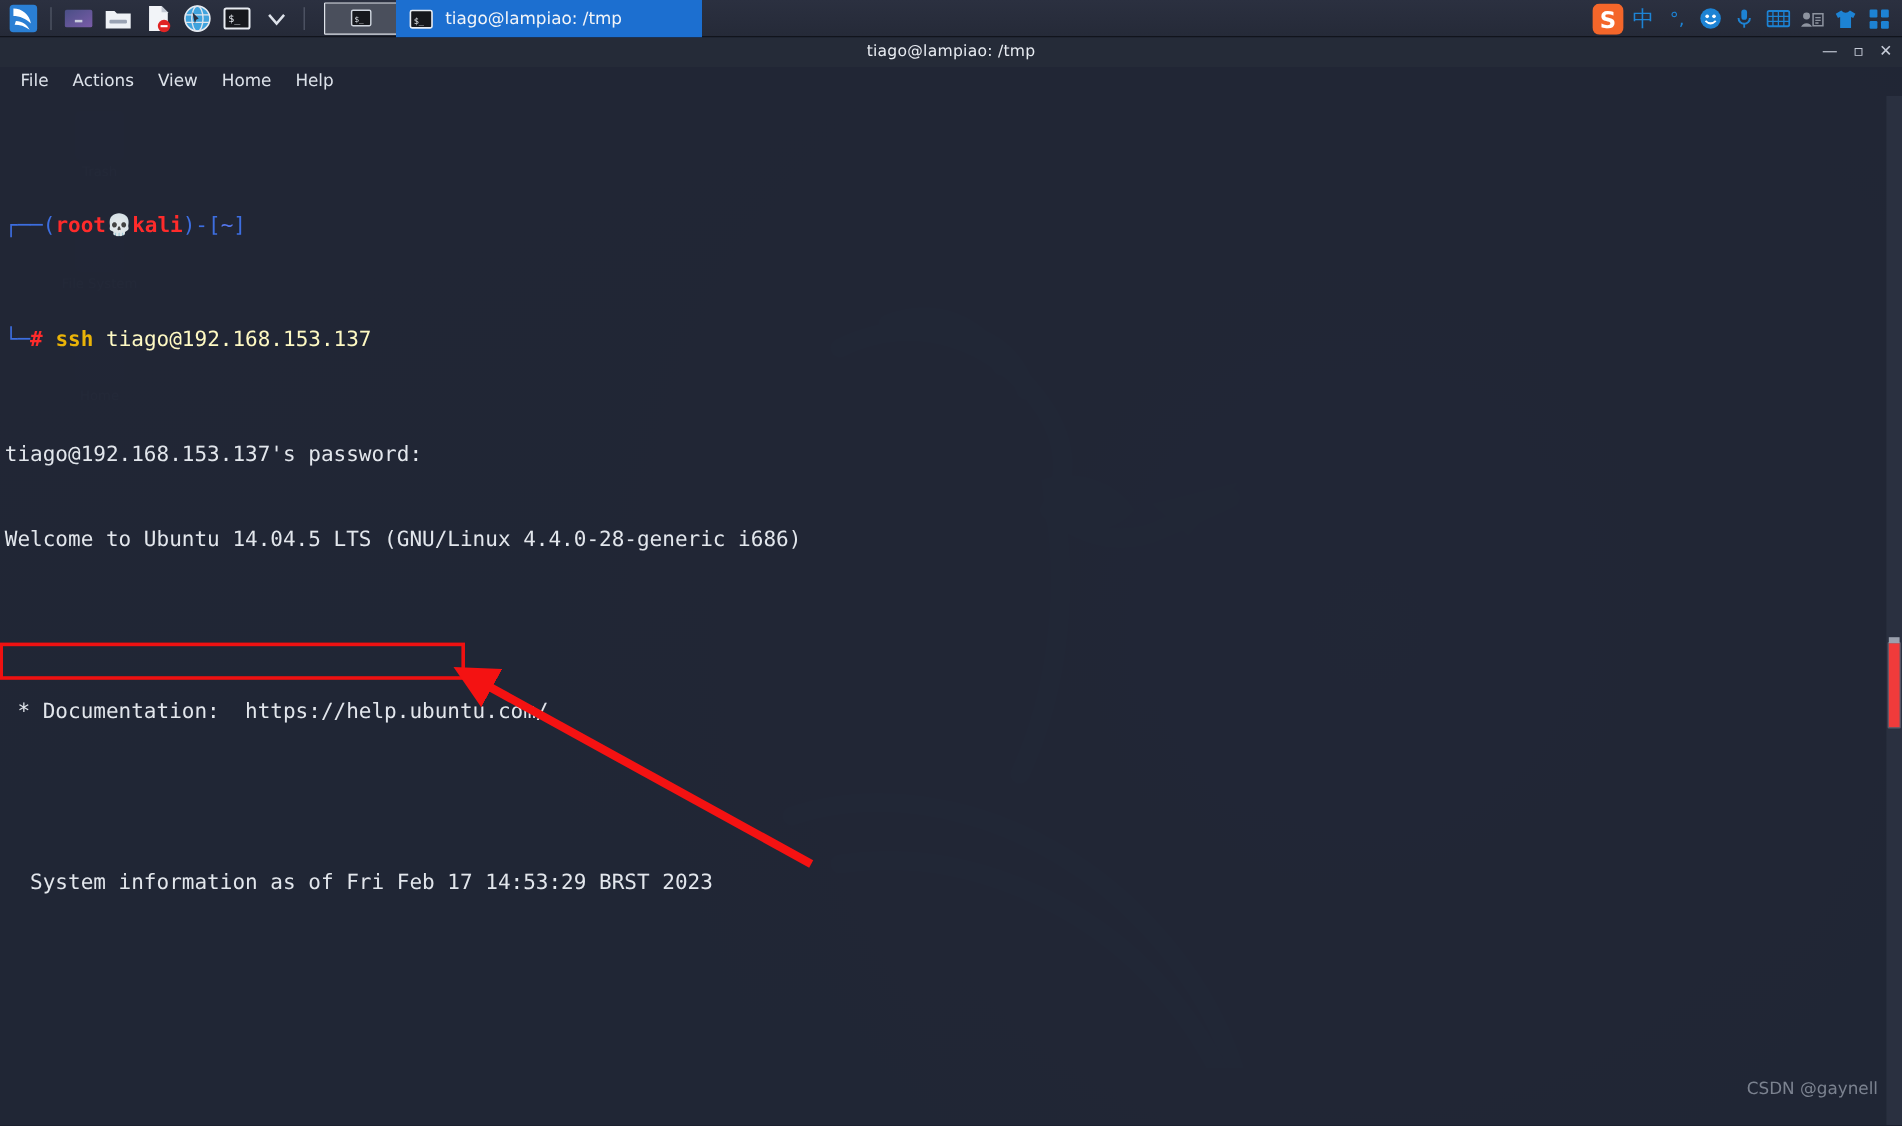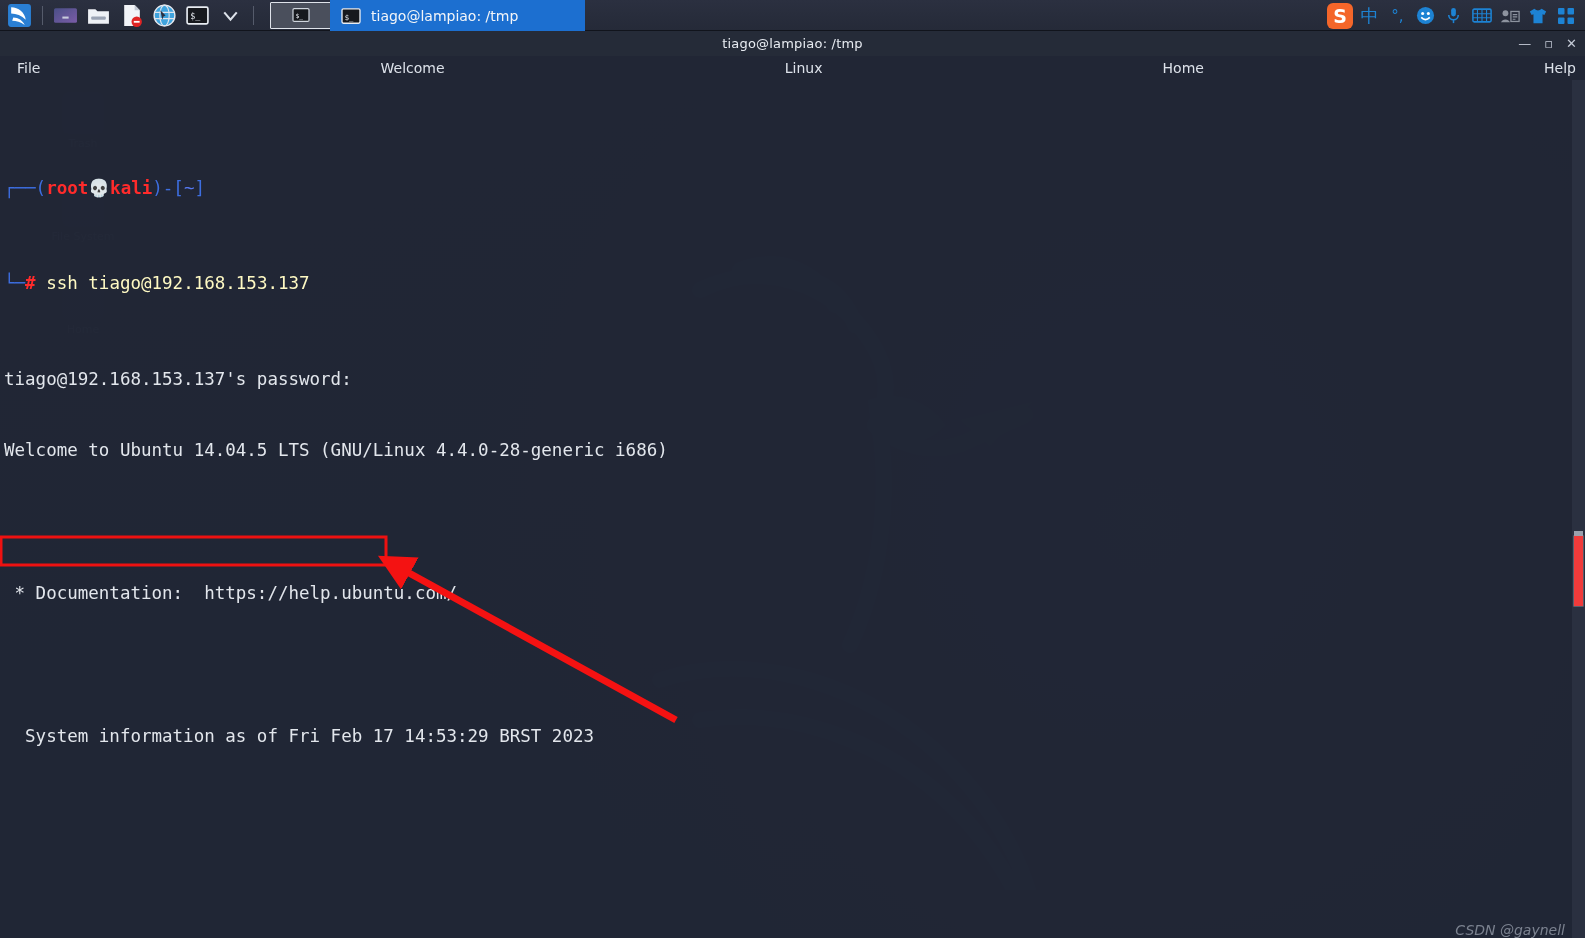--- a/index.html
+++ b/index.html
@@ -97,7 +97,7 @@
 
   #menubar{
     height:24px; flex:0 0 24px; display:flex; align-items:center;
-    padding-left:8px; gap:2px;justify-content:space-between;
+    padding-left:8px; gap:2px;
   }
   .menu-item{
     color:#dde2ea; font-size:14px; padding:2px 9px; cursor:pointer; border-radius:2px;

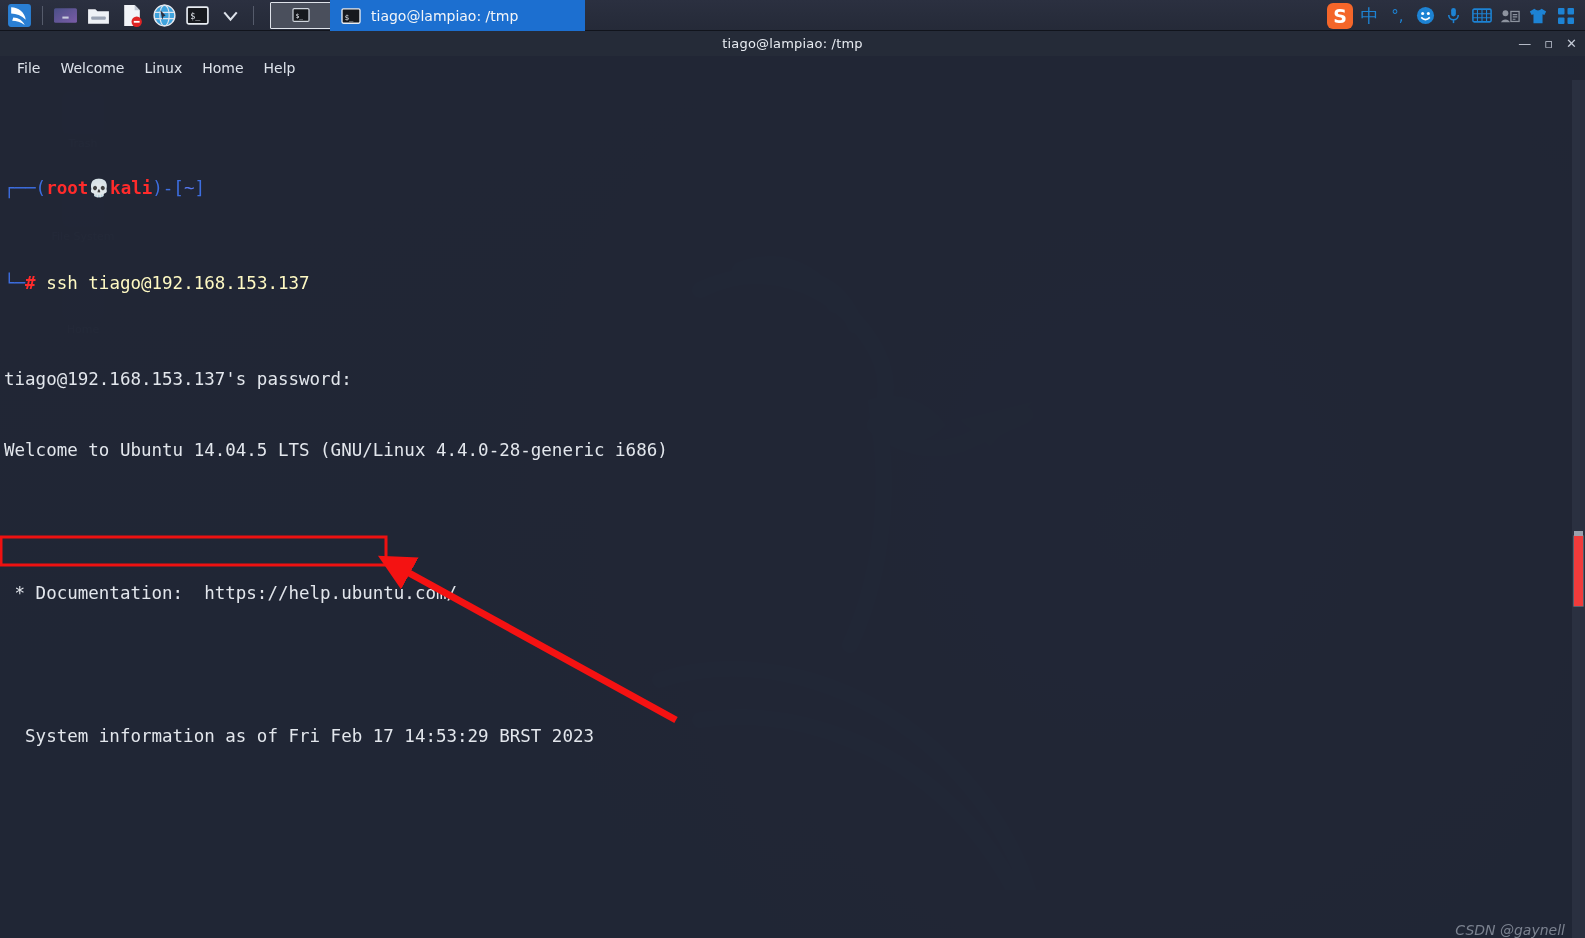--- a/index.html
+++ b/index.html
@@ -326,7 +326,7 @@
 
     <div id="menubar">
       <div class="menu-item">File</div>
-      <div class="menu-item">Welcome</div>
+      <div class="menu-item">Actions</div>
       <div class="menu-item">Linux</div>
       <div class="menu-item">Home</div>
       <div class="menu-item">Help</div>

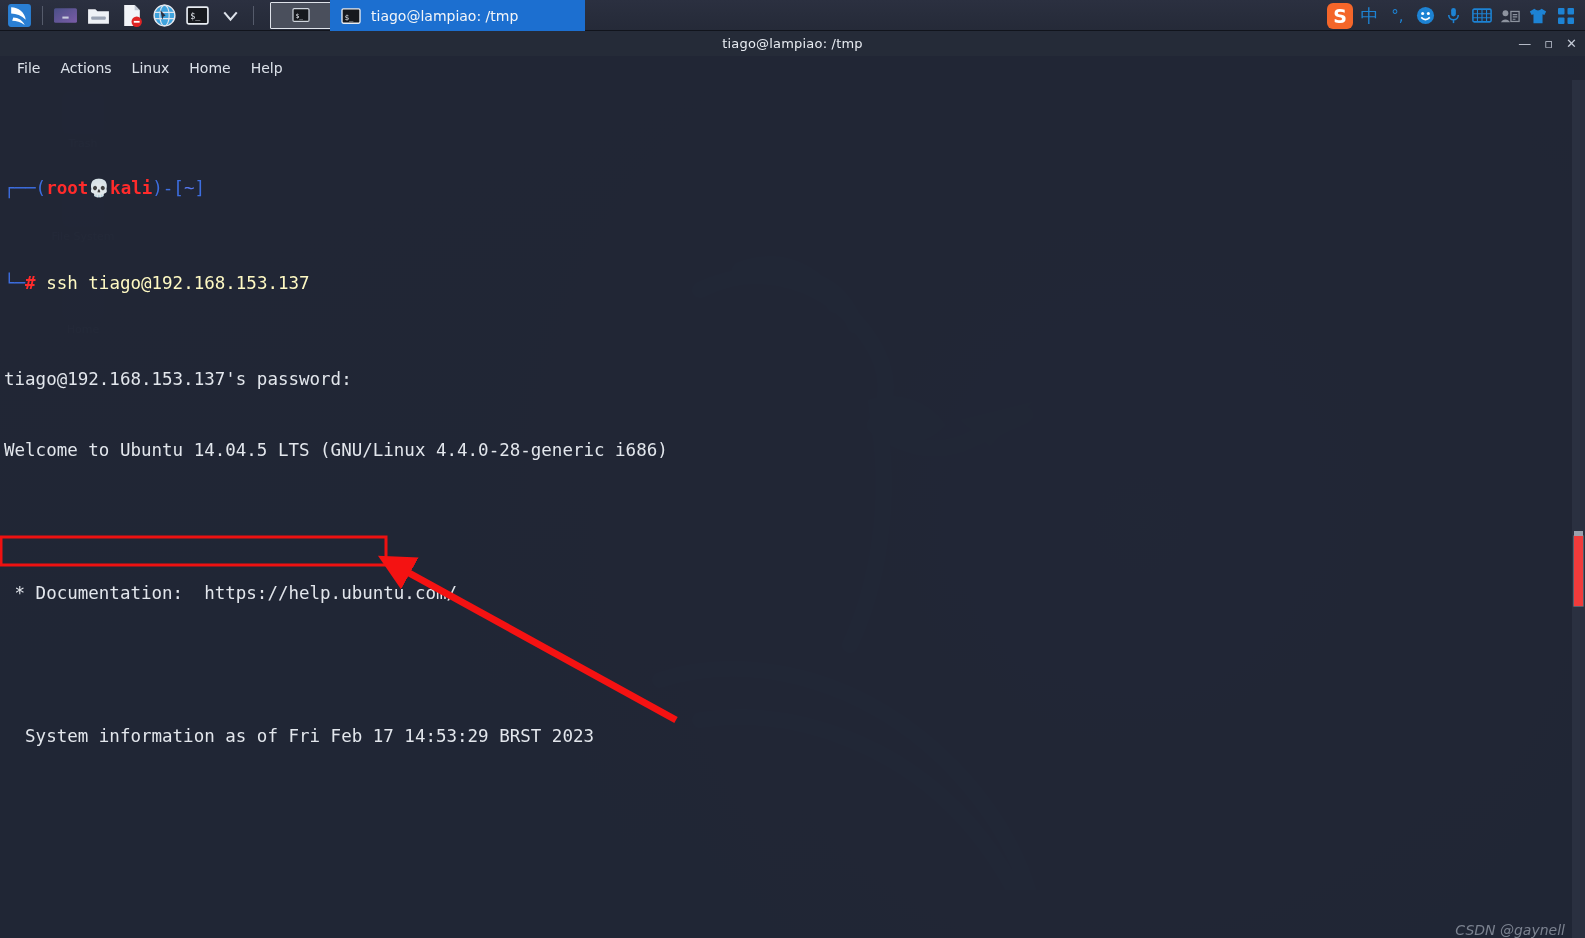--- a/index.html
+++ b/index.html
@@ -327,7 +327,7 @@
     <div id="menubar">
       <div class="menu-item">File</div>
       <div class="menu-item">Actions</div>
-      <div class="menu-item">Linux</div>
+      <div class="menu-item">View</div>
       <div class="menu-item">Home</div>
       <div class="menu-item">Help</div>
     </div>

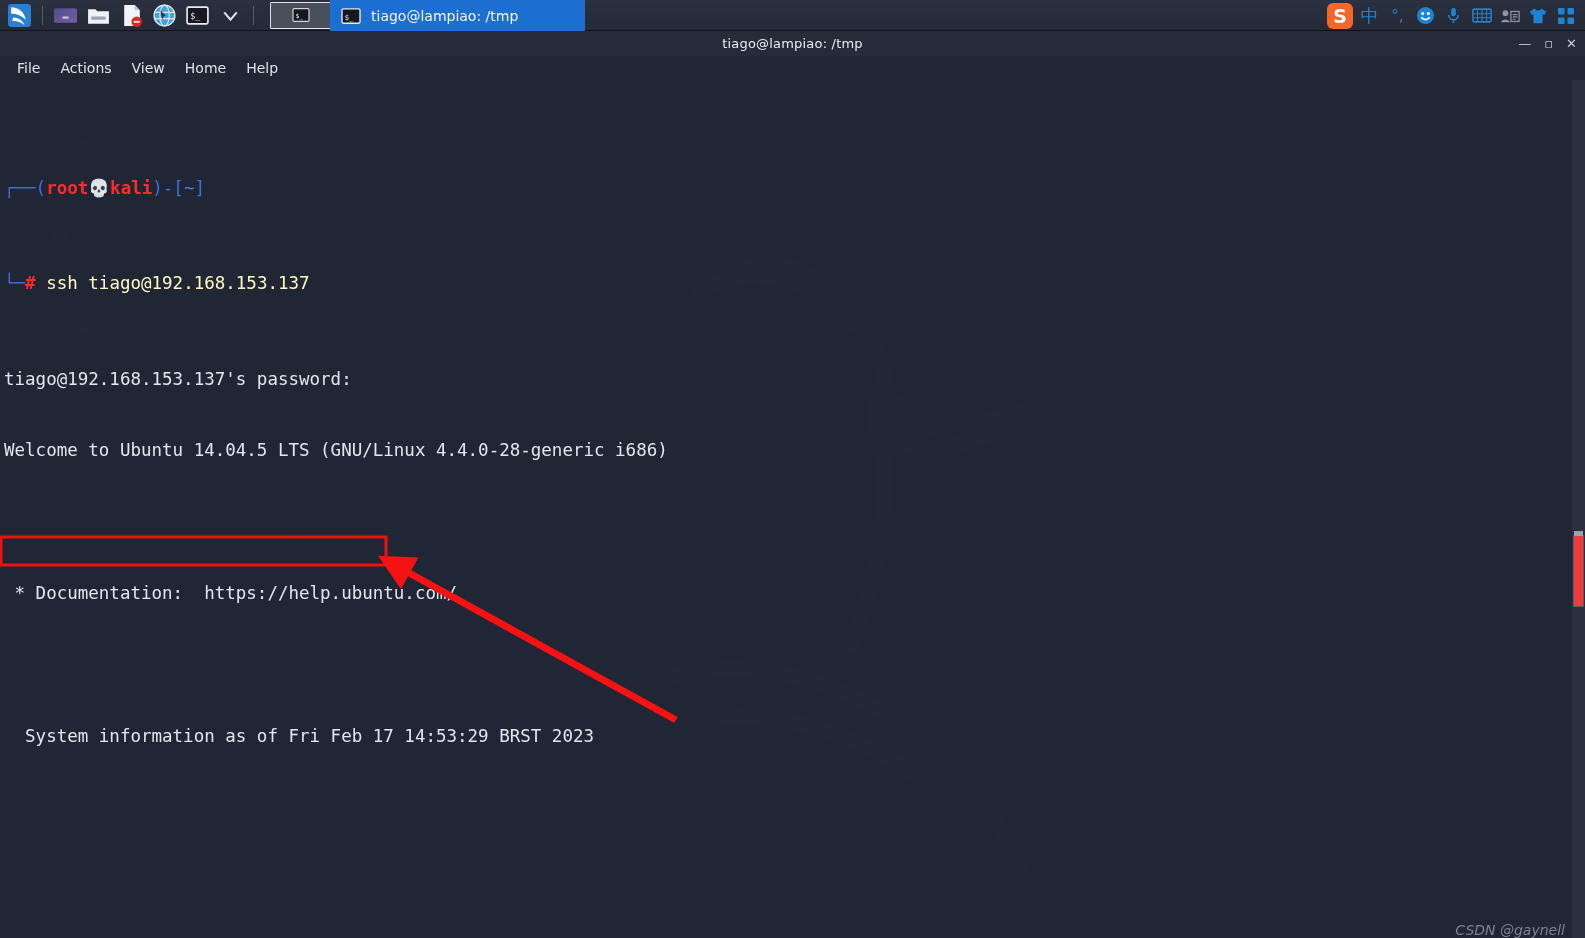--- a/index.html
+++ b/index.html
@@ -116,7 +116,7 @@
   .c-red{ color:#ff2b2b; font-weight:bold; }
   .c-blue{ color:#3d6ee0; }
   .c-blue-br{ color:#5577ee; }
-  .c-green{ color:#fef9c3; }
+  .c-green{ color:#eab308;font-weight:bold; }
   .c-white{ color:#fef9c3; }
   .c-skull{ color:#dfe4ec; }
 

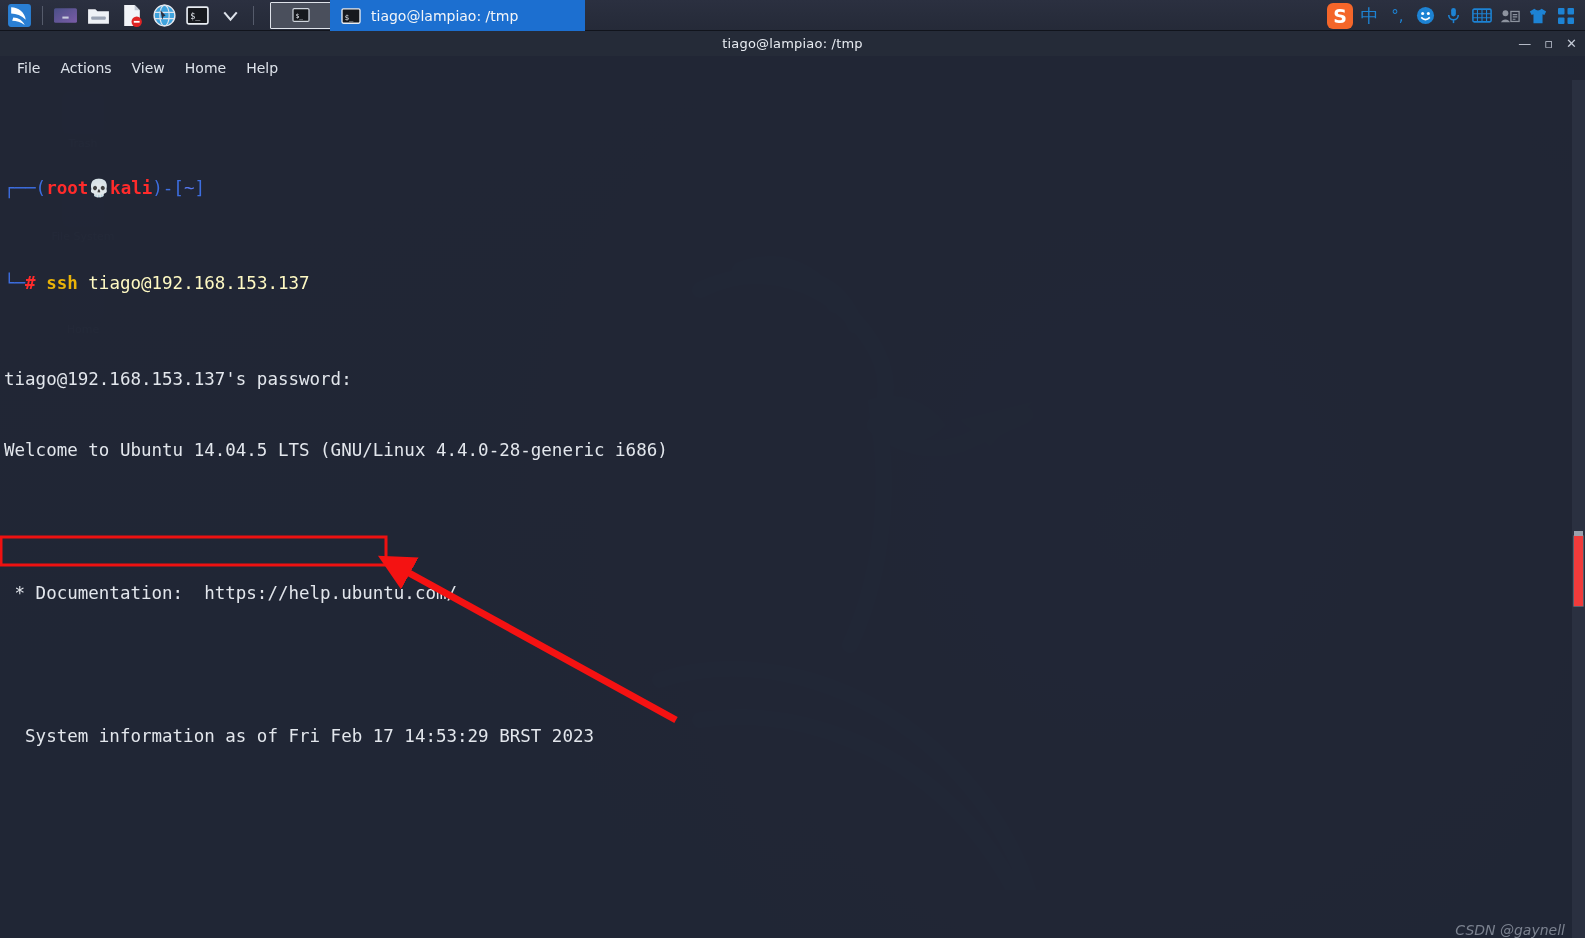--- a/index.html
+++ b/index.html
@@ -141,10 +141,9 @@
   }
 
   #watermark{
-    position:absolute; right:20px; bottom:0; z-index:90;
+    position:absolute; right:20px; bottom:22px; z-index:90;
     color:#9aa1ae; font-size:14px; opacity:.75;
     font-family:"DejaVu Sans", sans-serif;
-    font-style:italic;
   }
 </style>
 </head>

